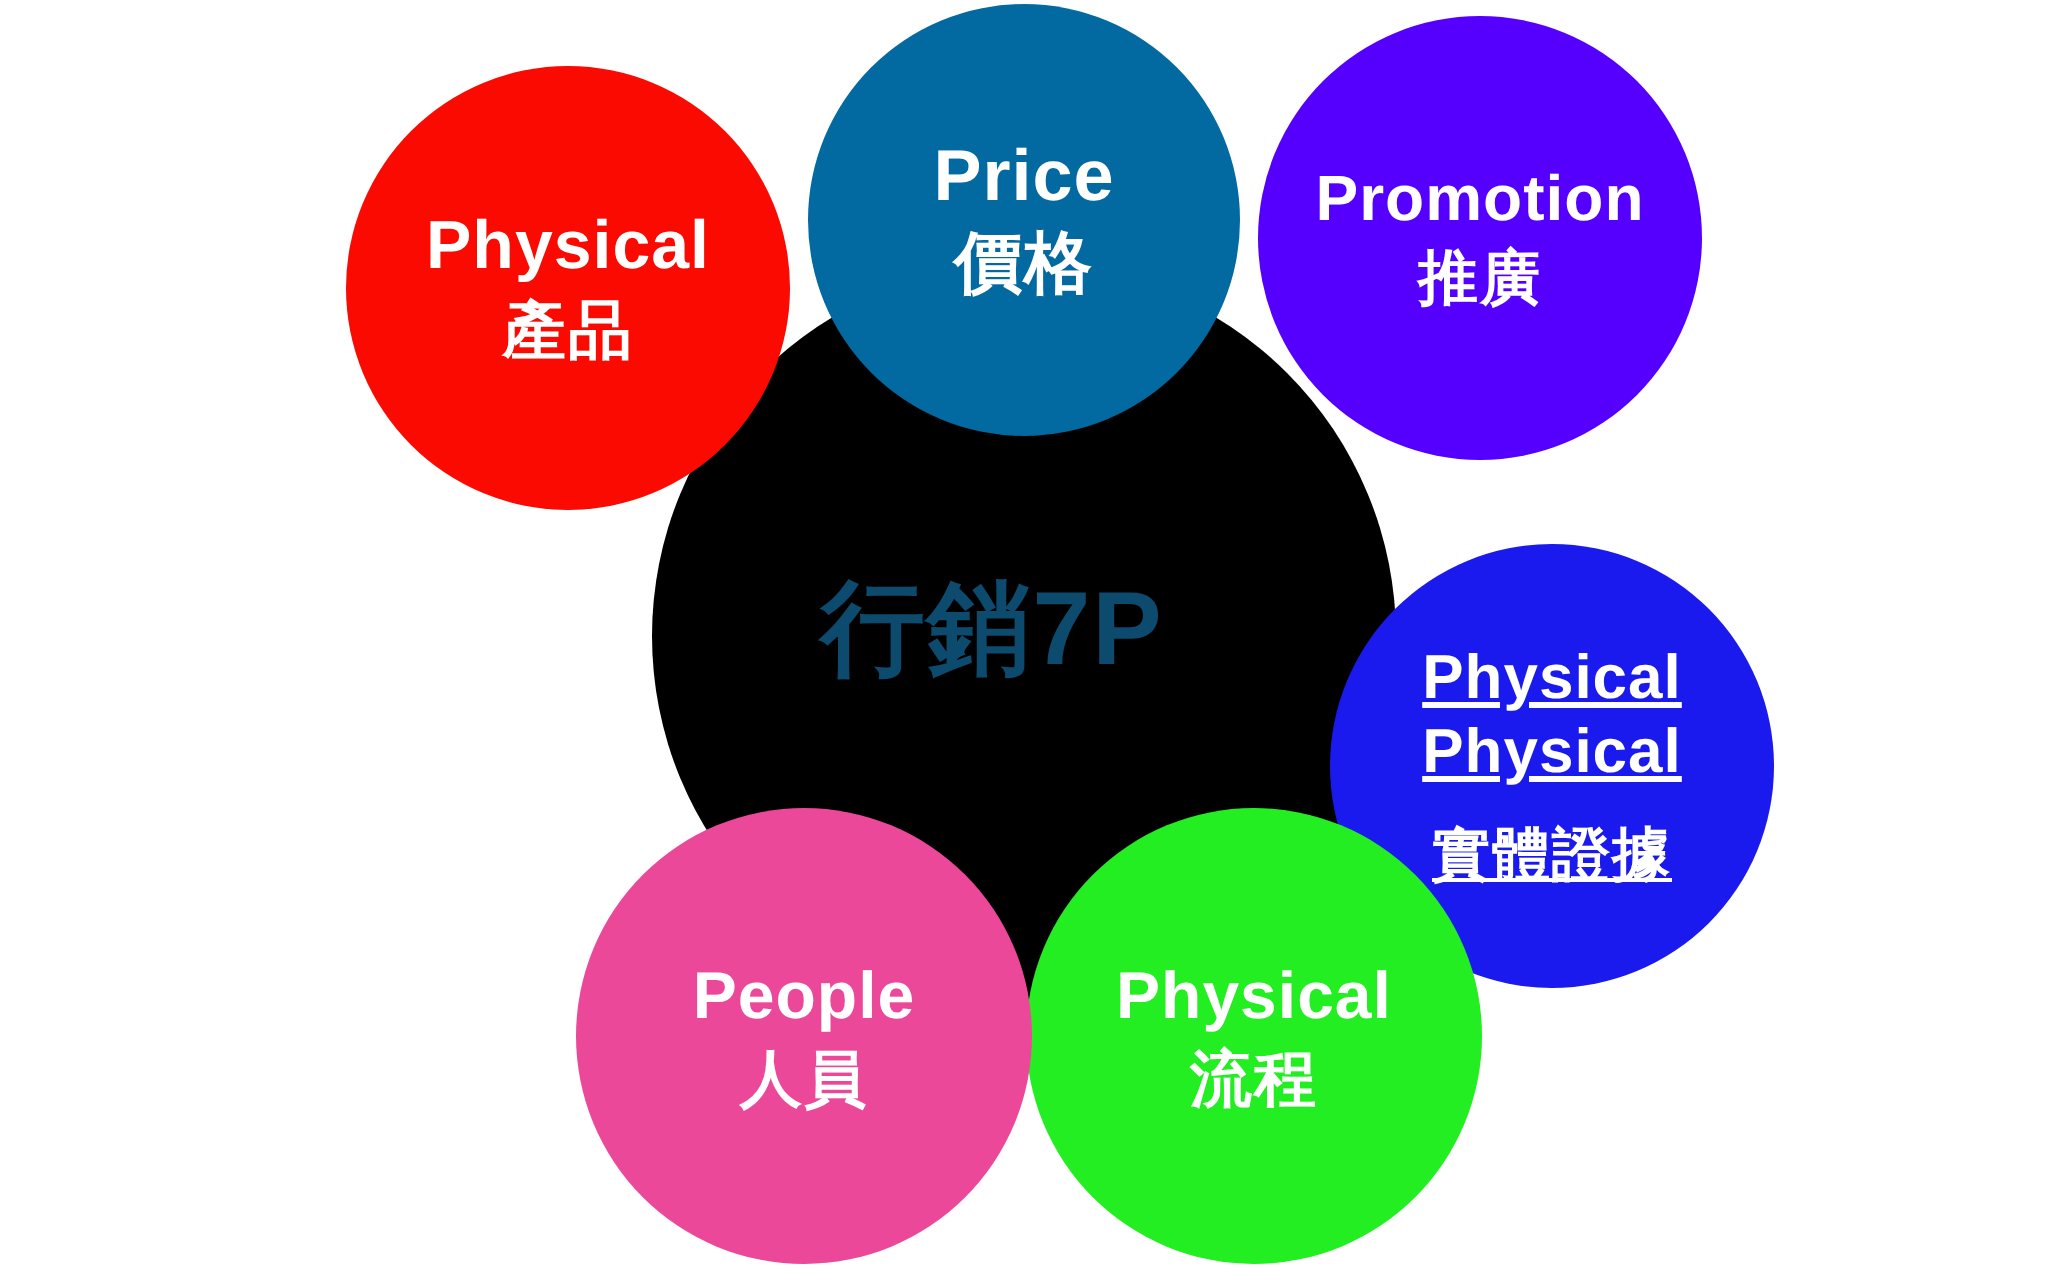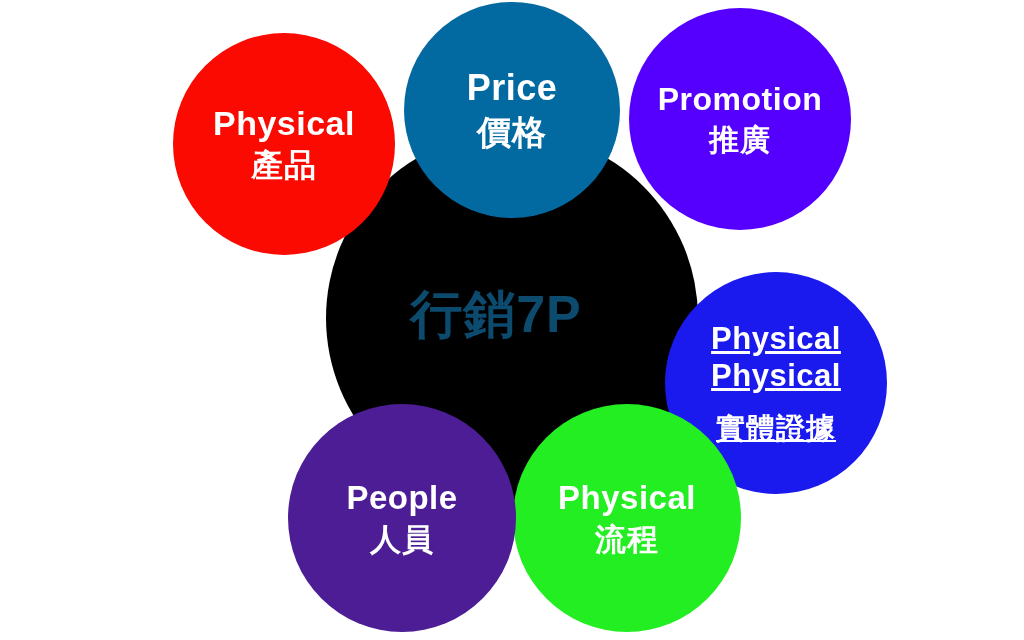--- a/index.html
+++ b/index.html
@@ -125,7 +125,7 @@
     <span class="zh">流程</span>
   </div>
 
-  <div class="petal" id="petal-people" style="background: #4c1d95; color: rgb(255, 255, 255); align-items: center;">
+  <div class="petal" id="petal-people" style="background: #ec4899; color: rgb(255, 255, 255); align-items: center;">
     <span class="en">People</span>
     <span class="zh">人員</span>
   </div>

